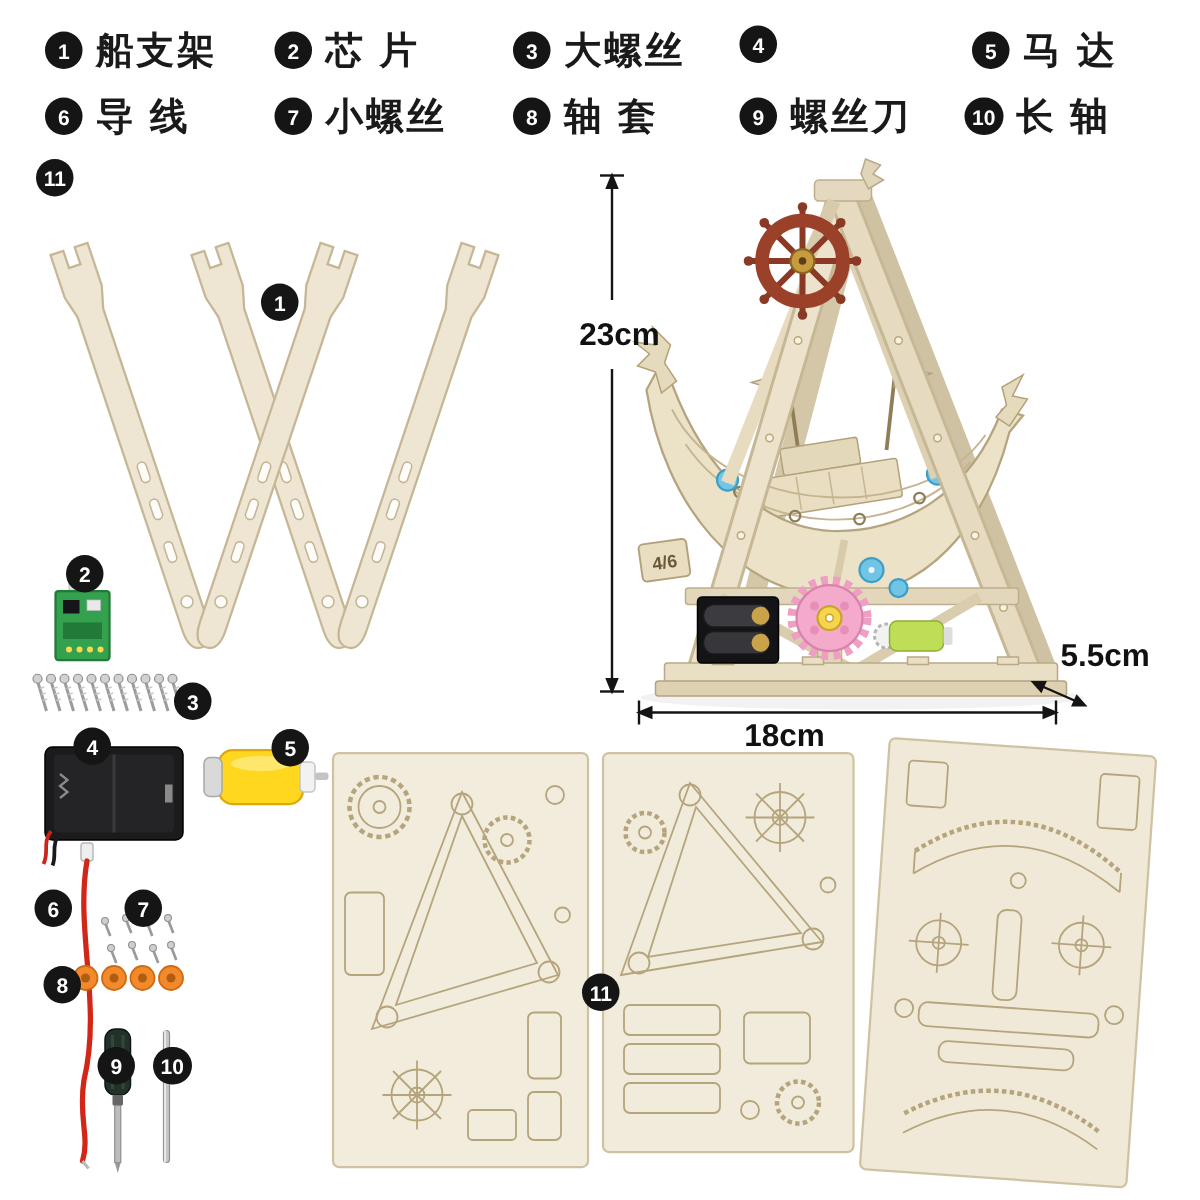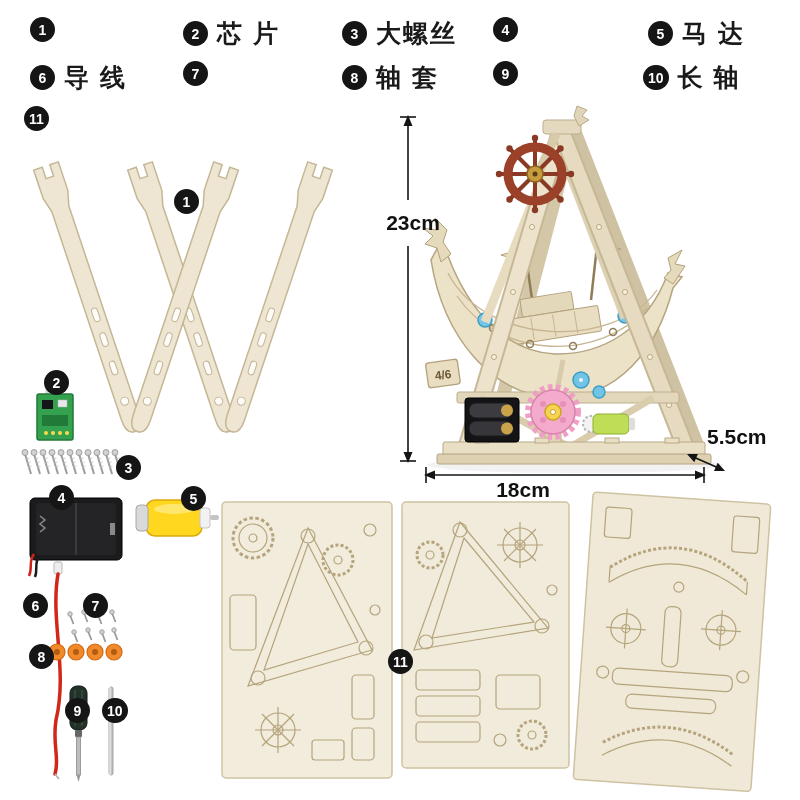--- a/index.html
+++ b/index.html
@@ -50,6 +50,7 @@
 
   <div class="legend-item p1">
     <span class="badge">1</span>
+    <span class="legend-label">船支架</span>
   </div>
   <div class="legend-item p2">
     <span class="badge">2</span>

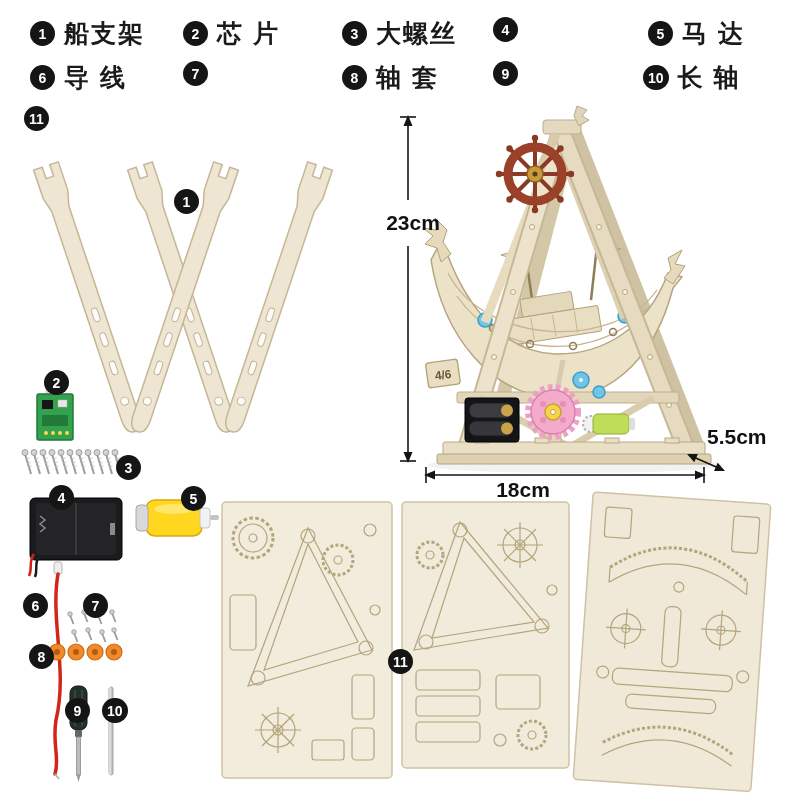--- a/index.html
+++ b/index.html
@@ -73,6 +73,7 @@
   </div>
   <div class="legend-item p7">
     <span class="badge">7</span>
+    <span class="legend-label">小螺丝</span>
   </div>
   <div class="legend-item p8">
     <span class="badge">8</span>

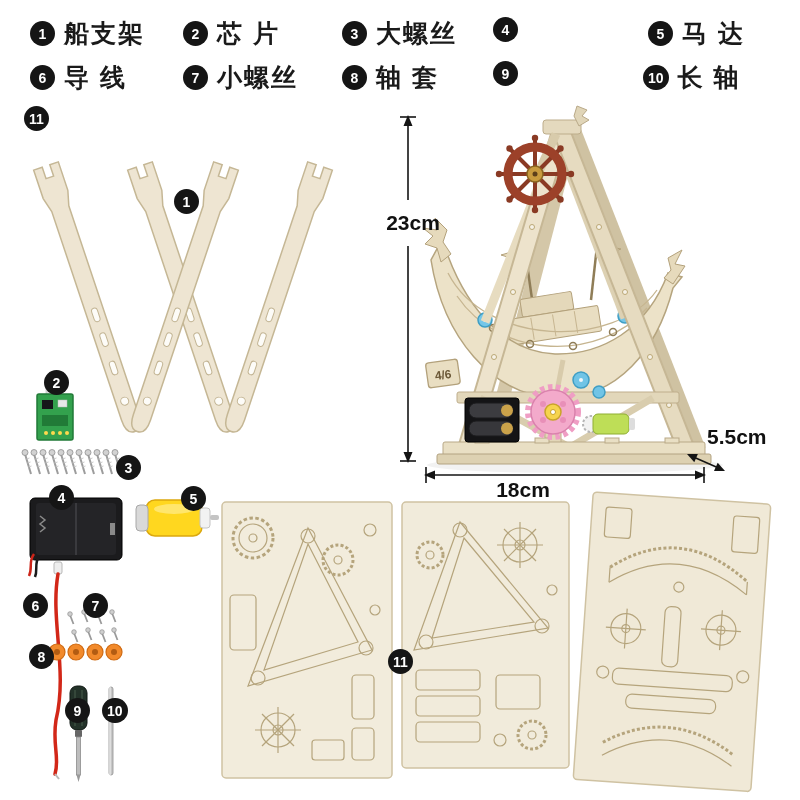--- a/index.html
+++ b/index.html
@@ -81,6 +81,7 @@
   </div>
   <div class="legend-item p9">
     <span class="badge">9</span>
+    <span class="legend-label">螺丝刀</span>
   </div>
   <div class="legend-item p10">
     <span class="badge">10</span>

